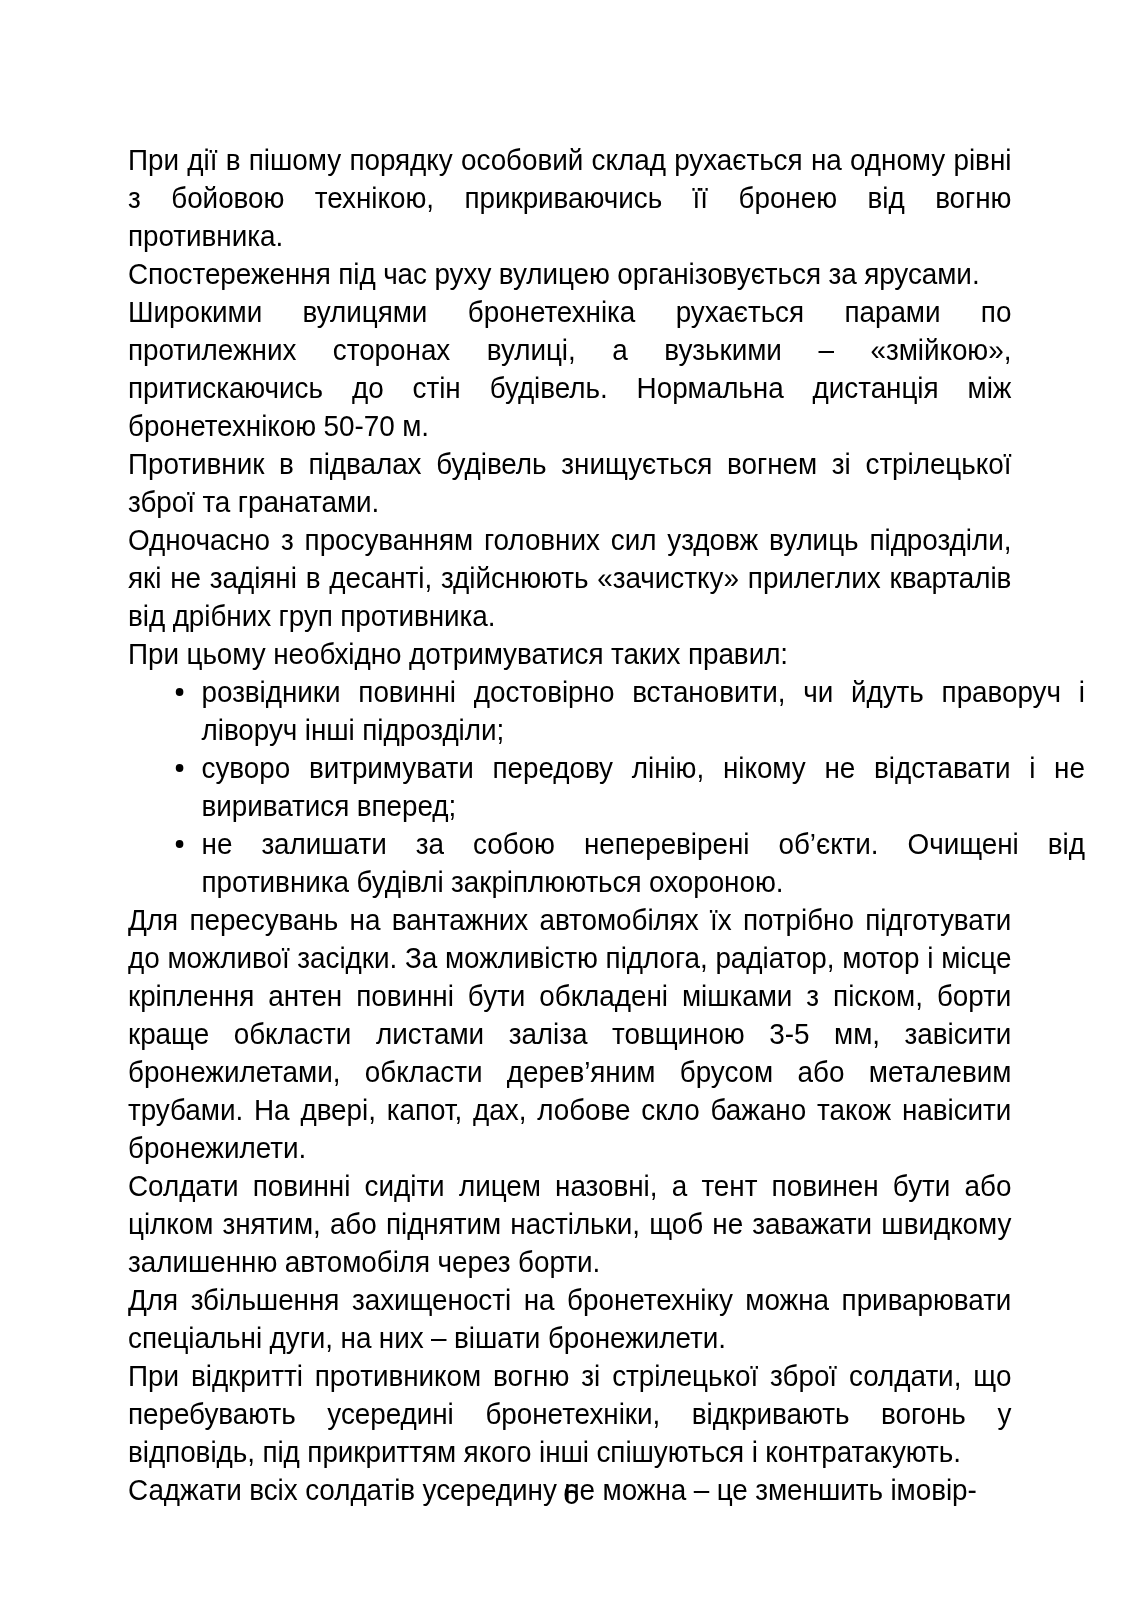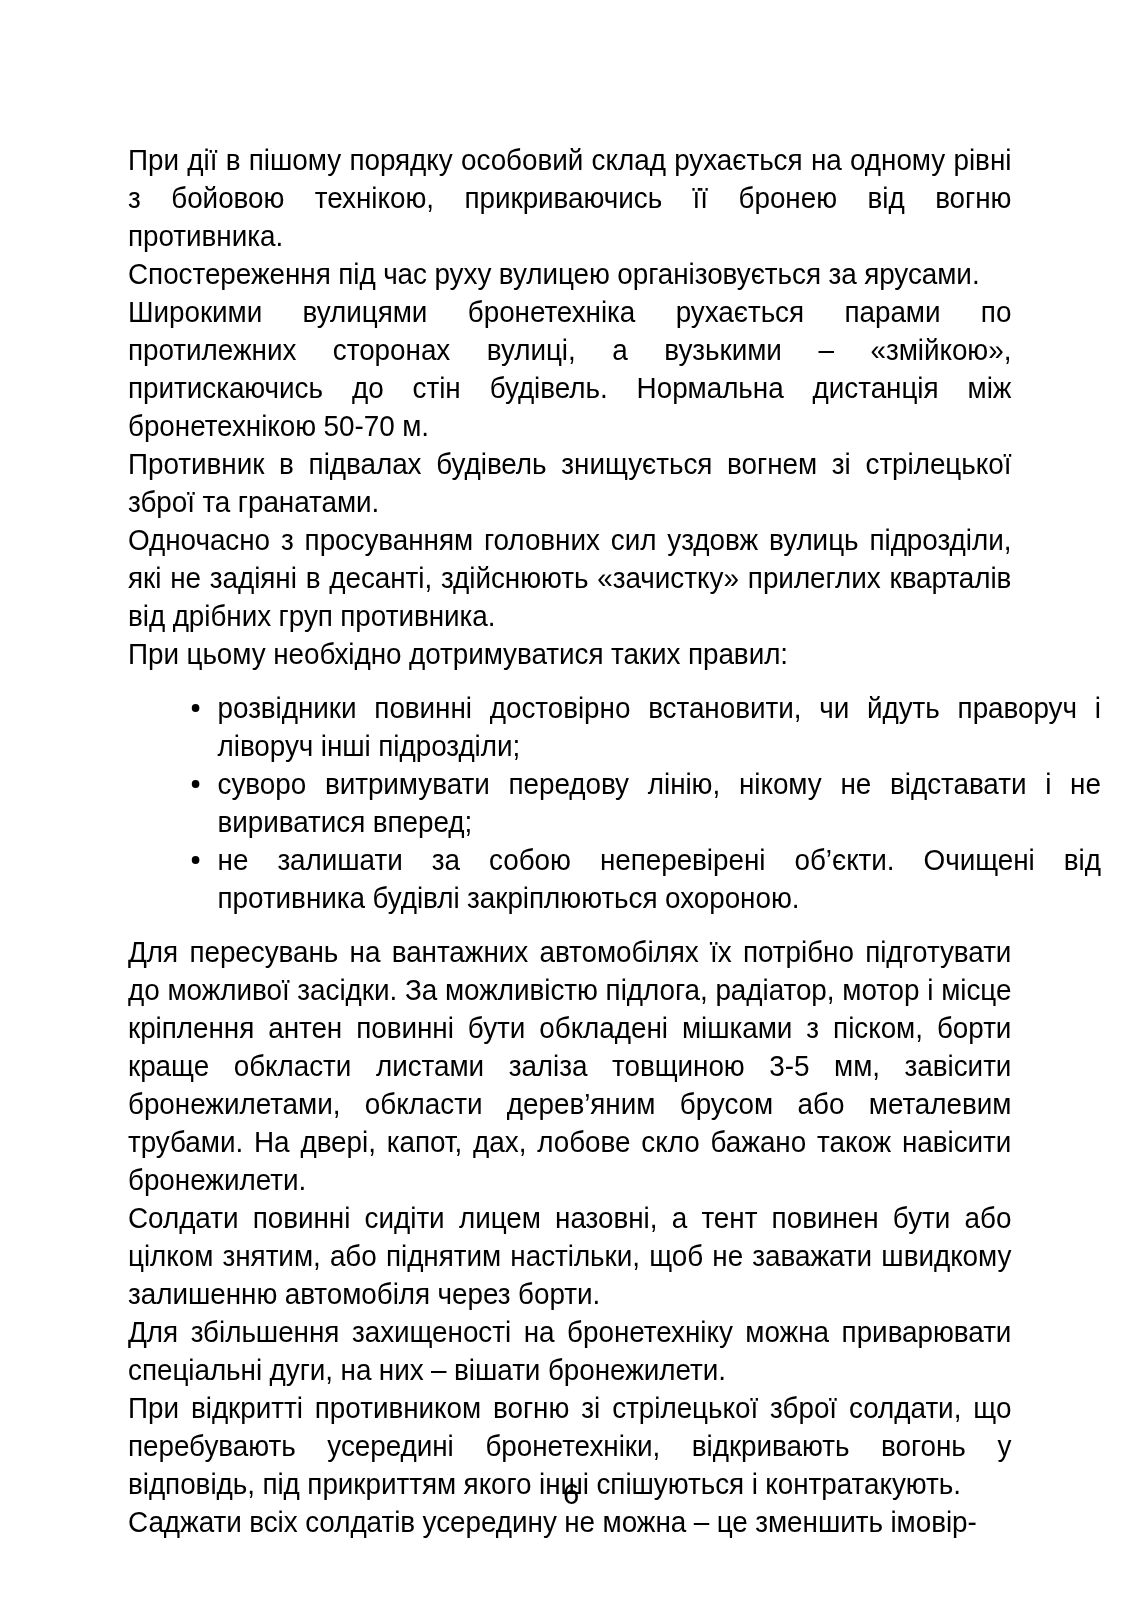--- a/index.html
+++ b/index.html
@@ -51,7 +51,7 @@
 
   
   .bullet-list {
-    margin: 16px;
+    margin: 0;
     padding: 0;
     list-style: none;
   }

